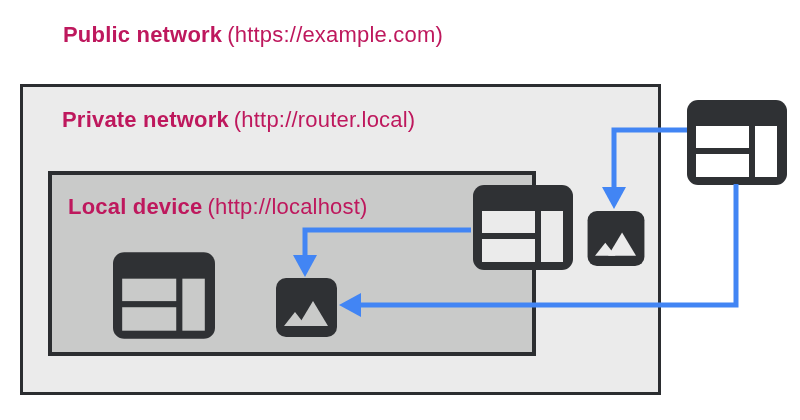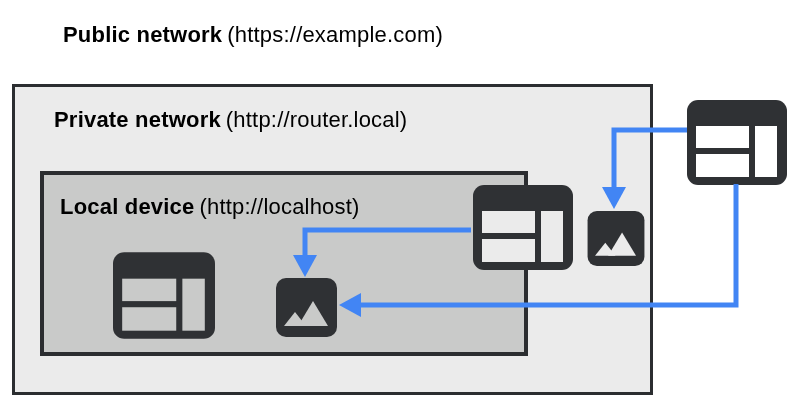--- a/index.html
+++ b/index.html
@@ -14,7 +14,7 @@
   .label {
     position: absolute;
     font-size: 22px;
-    color: #000000;
+    color: #be185d;
     white-space: nowrap;
     letter-spacing: 0.2px;
   }

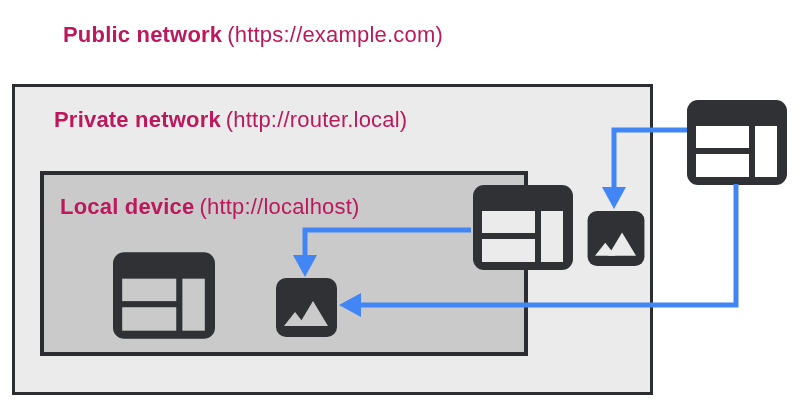--- a/index.html
+++ b/index.html
@@ -23,7 +23,7 @@
 
   .private-box {
     position: absolute;
-    left: 12px; top: 84px;
+    left: 20px; top: 84px;
     width: 641px; height: 311px;
     box-sizing: border-box;
     background: #ebebeb;

